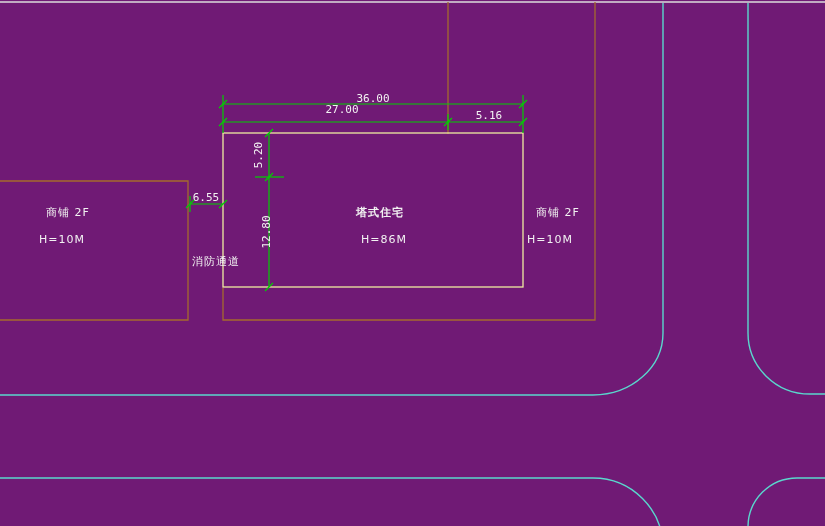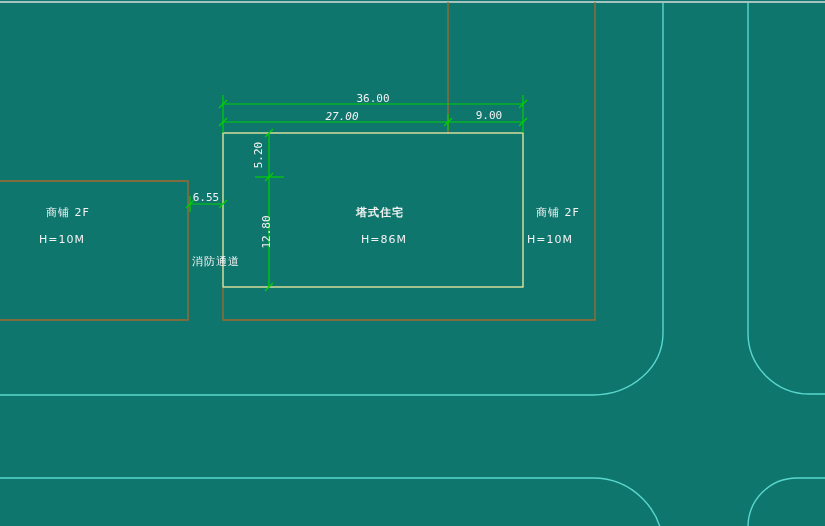--- a/index.html
+++ b/index.html
@@ -6,7 +6,7 @@
   .canvas{
     position:relative;
     width:825px;height:526px;
-    background:#0f766e;
+    background:#701a75;
     overflow:hidden;
     font-family:"DejaVu Sans", sans-serif;
   }

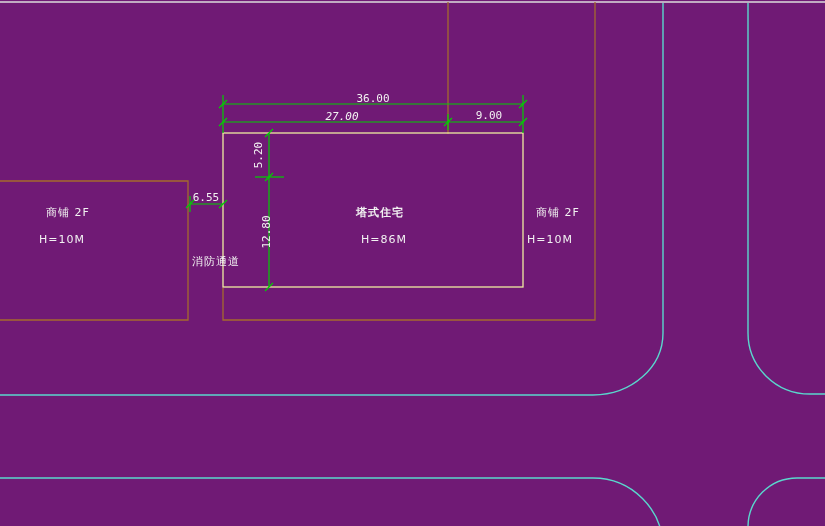--- a/index.html
+++ b/index.html
@@ -80,7 +80,7 @@
   </svg>
 
   <div class="lbl dim-lbl" style="left:373px;top:98px;">36.00</div>
-  <div class="lbl dim-lbl" style="left:342px;top:116px;font-style:italic;">27.00</div>
+  <div class="lbl dim-lbl" style="left:342px;top:109px;">27.00</div>
   <div class="lbl dim-lbl" style="left:489px;top:115px;">9.00</div>
   <div class="lbl dim-lbl" style="left:206px;top:197px;">6.55</div>
   <div class="lbl dim-lbl vertical" style="left:258px;top:155px;">5.20</div>

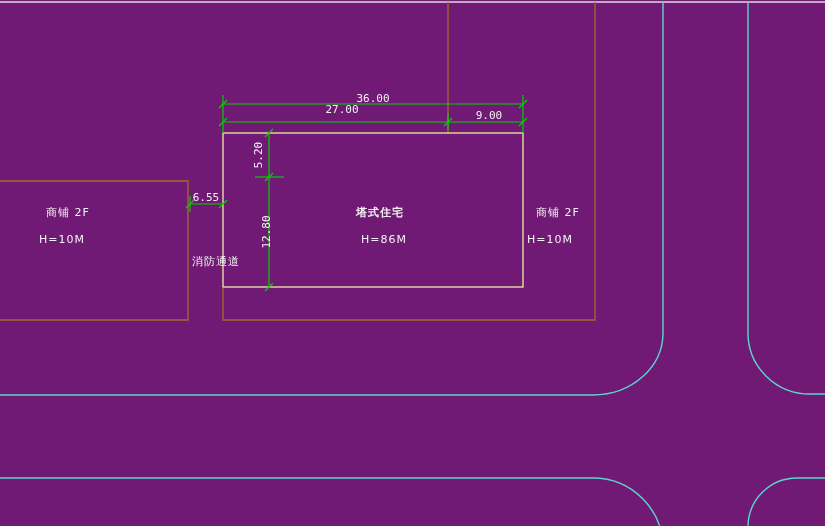--- a/index.html
+++ b/index.html
@@ -81,7 +81,7 @@
 
   <div class="lbl dim-lbl" style="left:373px;top:98px;">36.00</div>
   <div class="lbl dim-lbl" style="left:342px;top:109px;">27.00</div>
-  <div class="lbl dim-lbl" style="left:489px;top:115px;">9.00</div>
+  <div class="lbl dim-lbl" style="left:489px;top:115px;">5.16</div>
   <div class="lbl dim-lbl" style="left:206px;top:197px;">6.55</div>
   <div class="lbl dim-lbl vertical" style="left:258px;top:155px;">5.20</div>
   <div class="lbl dim-lbl vertical" style="left:266px;top:232px;">12.80</div>

